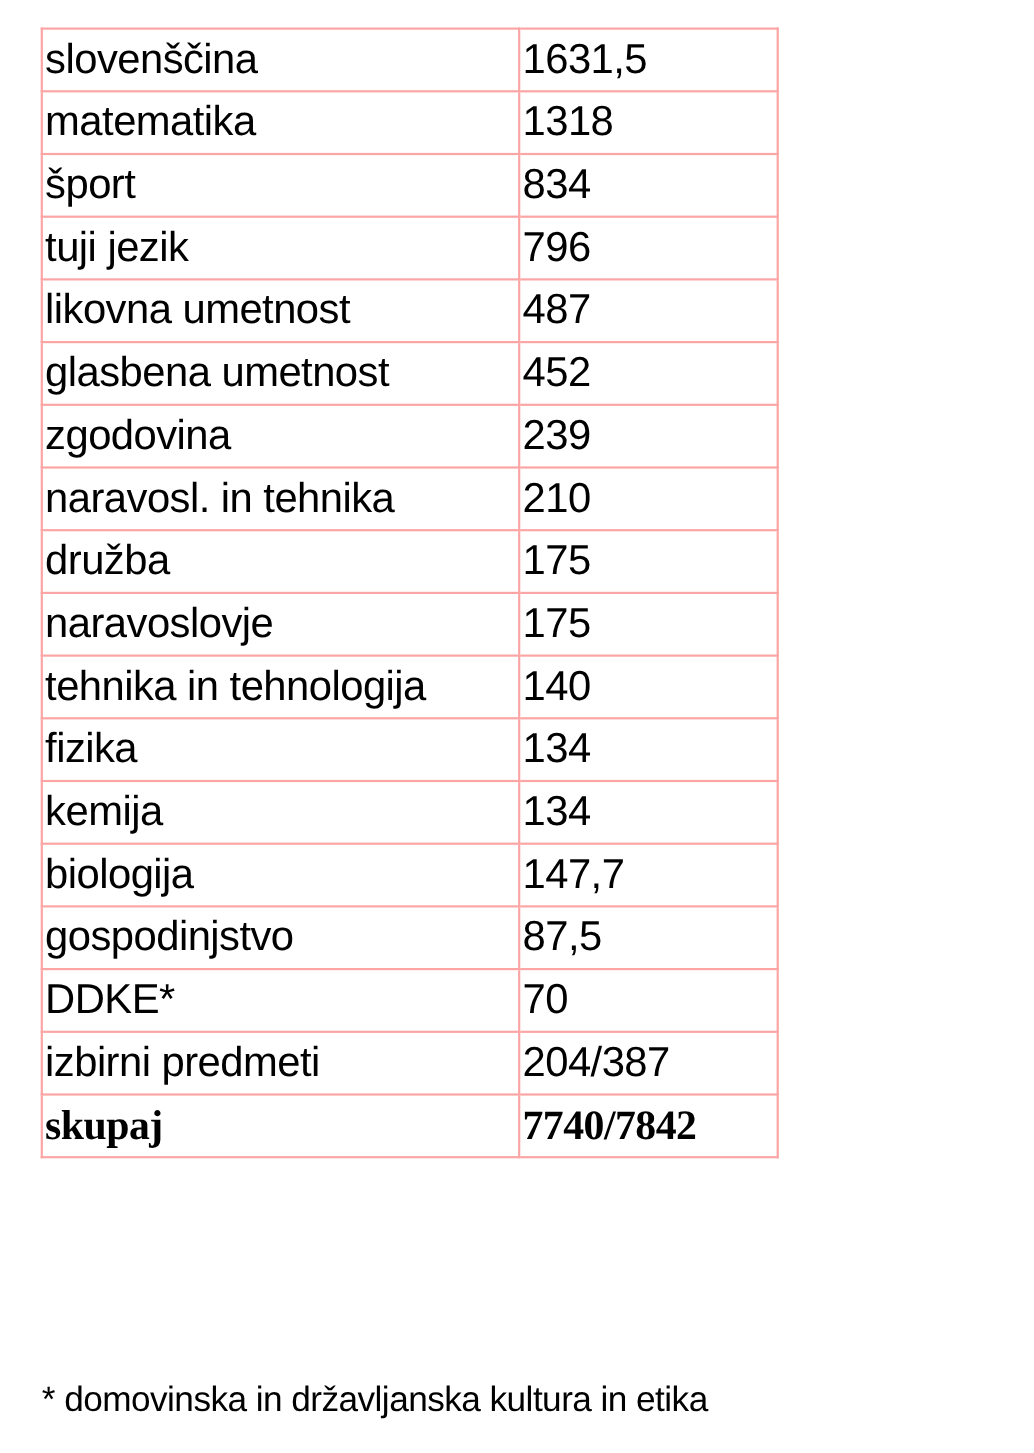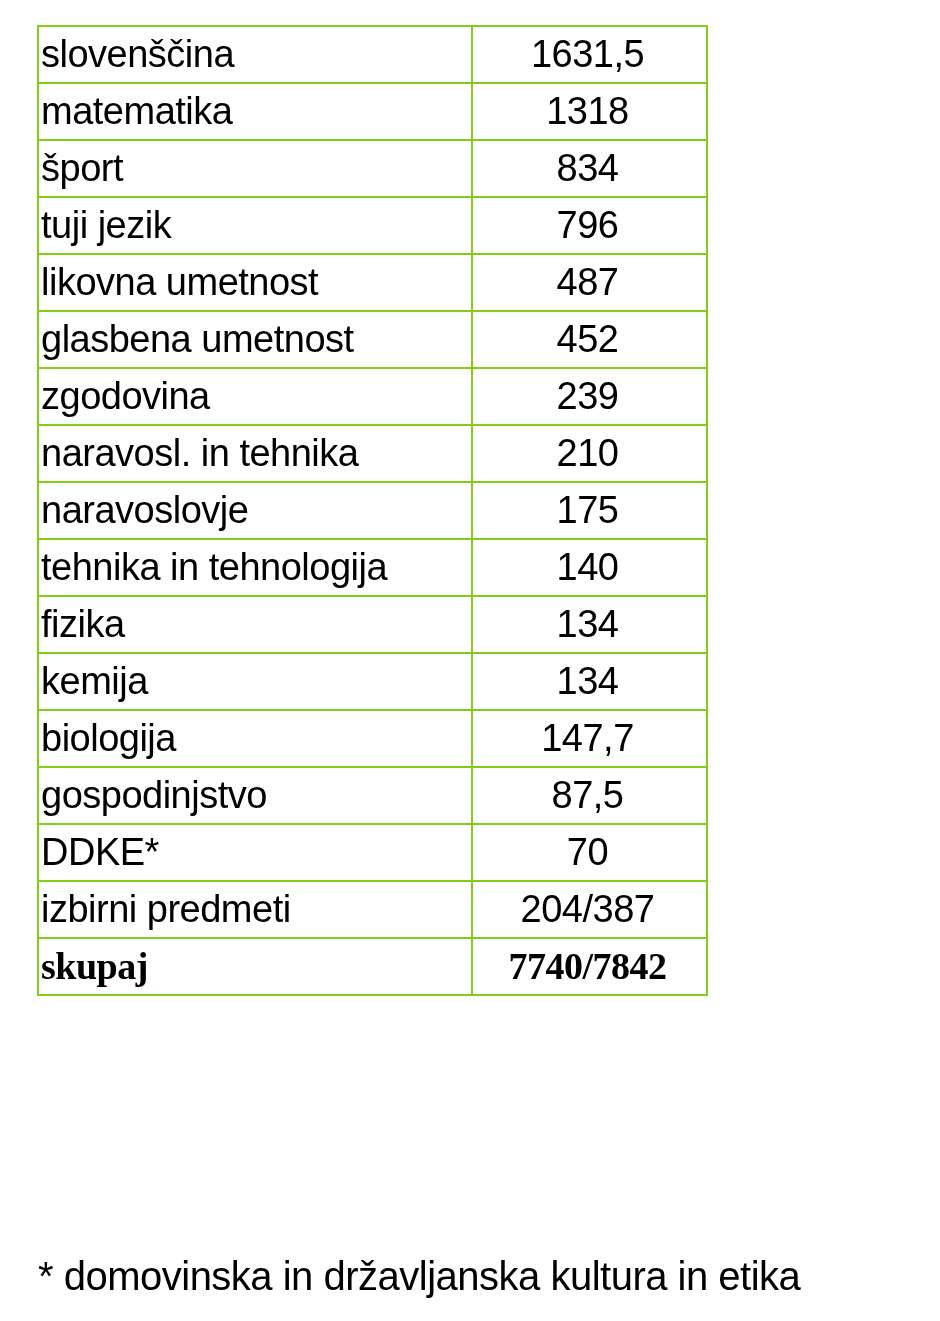--- a/index.html
+++ b/index.html
@@ -7,7 +7,7 @@
          font-family: "Liberation Sans", sans-serif; color: #000; }
   table.t { position: absolute; left: 37px; top: 25px; border-collapse: collapse;
             width: 671px; table-layout: fixed; }
-  table.t td { border: 2px solid #84cc16; height: 55px; padding: 0 4px 0 2px;
+  table.t td { border: 2px solid #fca5a5; height: 55px; padding: 0 4px 0 2px;
                font-size: 38px; line-height: 55px; white-space: nowrap; overflow: hidden;
                letter-spacing: -0.5px; }
   table.t td.name { width: 426px; text-align: left; }

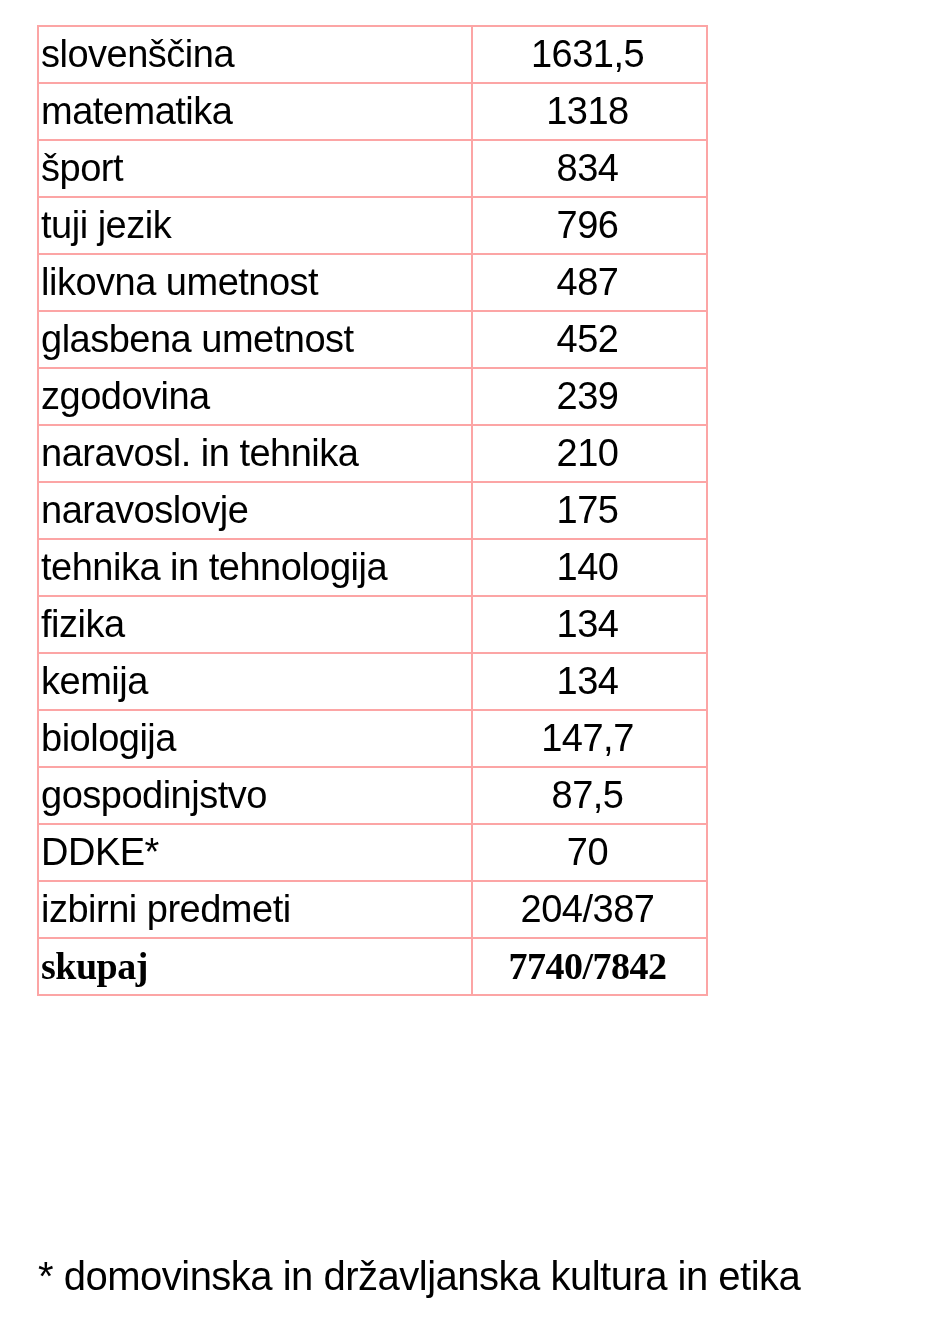--- a/index.html
+++ b/index.html
@@ -11,7 +11,7 @@
                font-size: 38px; line-height: 55px; white-space: nowrap; overflow: hidden;
                letter-spacing: -0.5px; }
   table.t td.name { width: 426px; text-align: left; }
-  table.t td.val { text-align: center; padding-right: 6px; }
+  table.t td.val { text-align: left; padding-right: 6px; }
   table.t tr.total td { font-weight: bold; font-family: Liberation Serif, serif; }
   .foot { position: absolute; left: 38px; top: 1254px; font-size: 40px; white-space: nowrap;
           letter-spacing: -0.5px; }

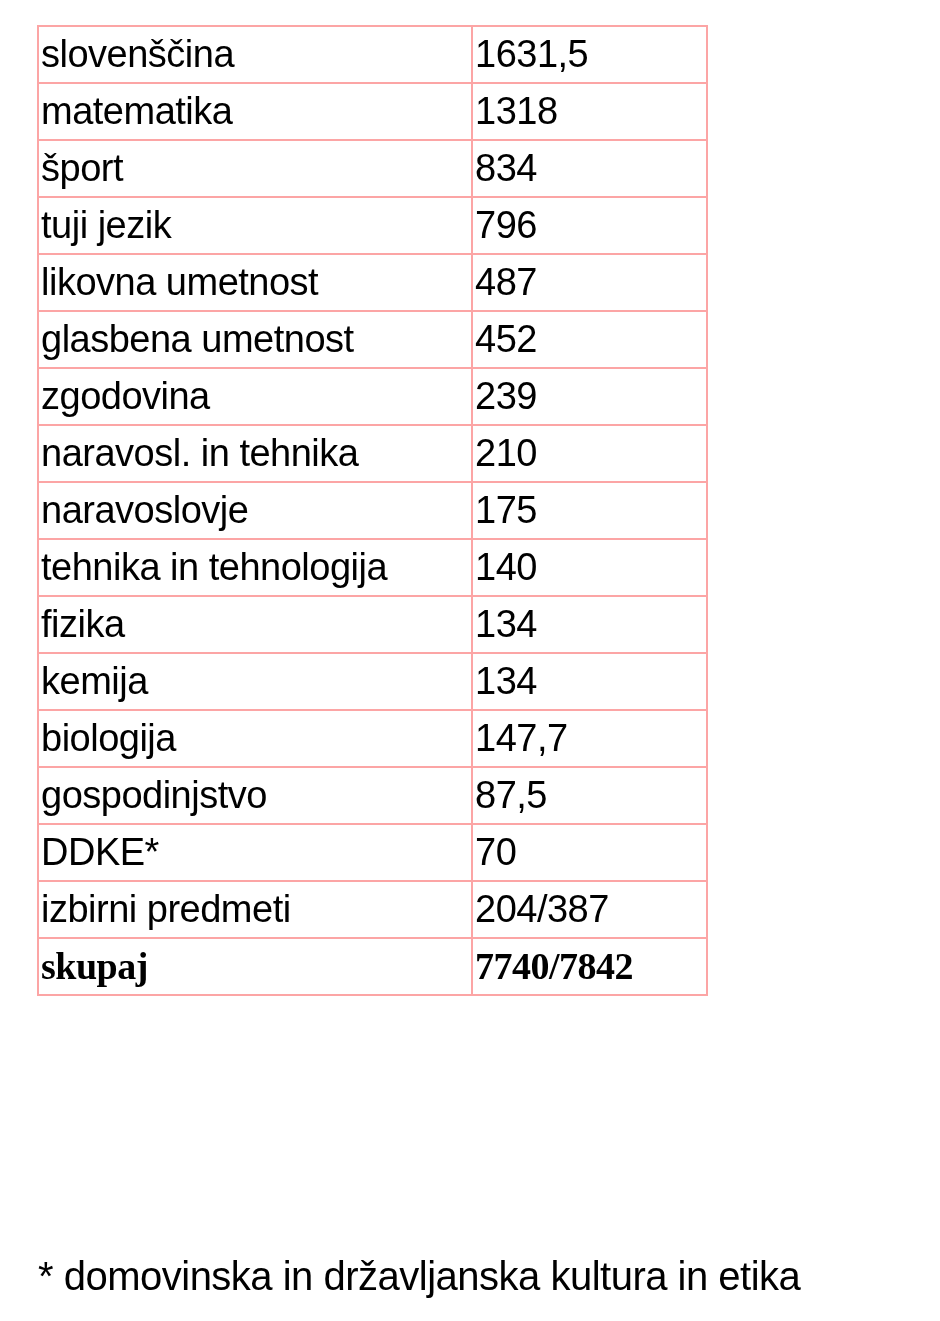--- a/index.html
+++ b/index.html
@@ -54,6 +54,10 @@
         <td class="val">210</td>
       </tr>
       <tr>
+        <td class="name">družba</td>
+        <td class="val">175</td>
+      </tr>
+      <tr>
         <td class="name">naravoslovje</td>
         <td class="val">175</td>
       </tr>

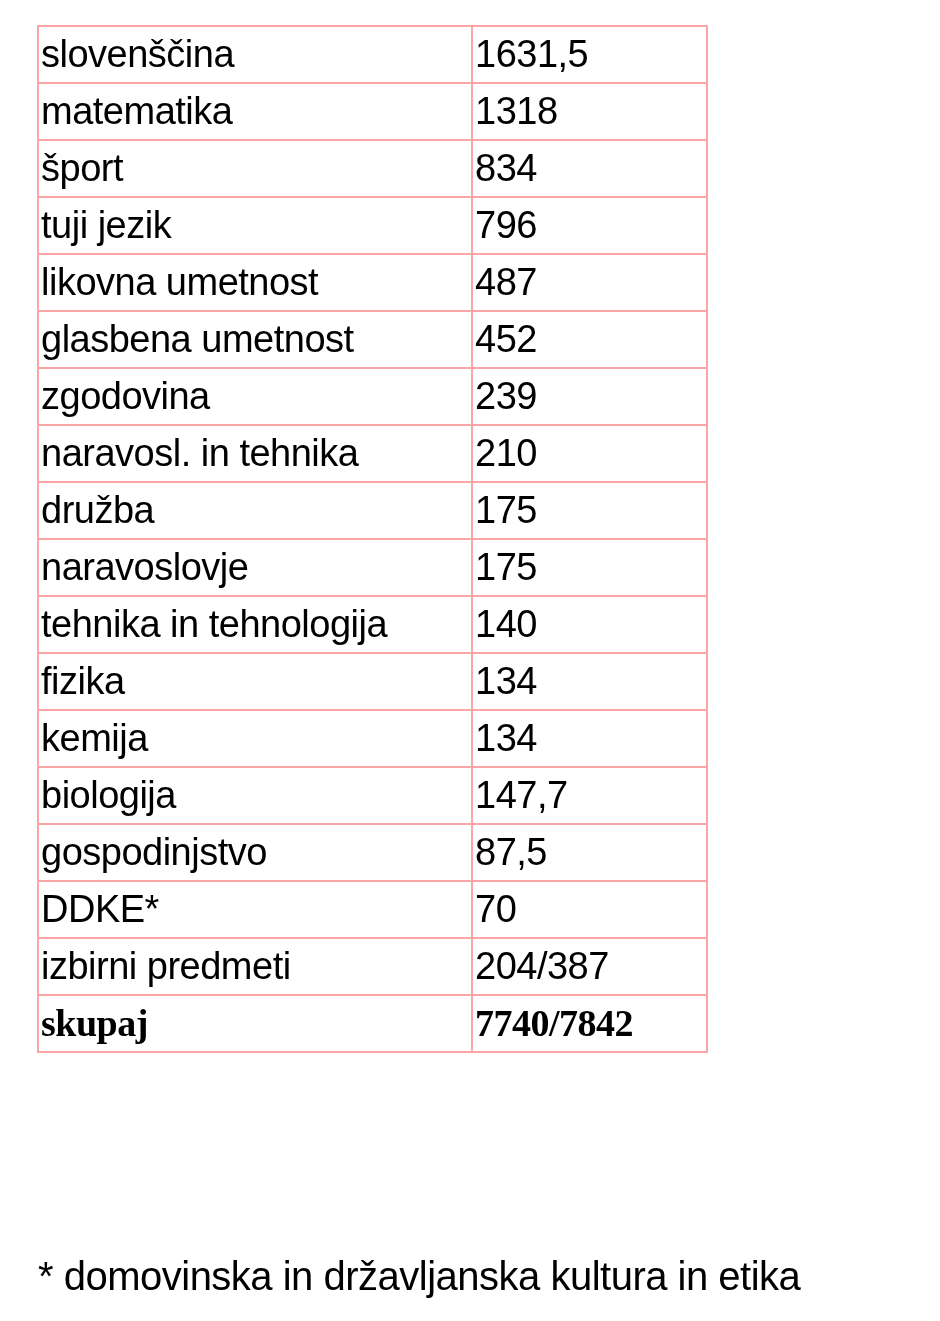--- a/index.html
+++ b/index.html
@@ -13,7 +13,7 @@
   table.t td.name { width: 426px; text-align: left; }
   table.t td.val { text-align: left; padding-right: 6px; }
   table.t tr.total td { font-weight: bold; font-family: Liberation Serif, serif; }
-  .foot { position: absolute; left: 38px; top: 1254px; font-size: 40px; white-space: nowrap;
+  .foot { position: absolute; left: 38px; top: 1254px; font-size: 32px; white-space: nowrap;
           letter-spacing: -0.5px; }
 </style>
 </head>

